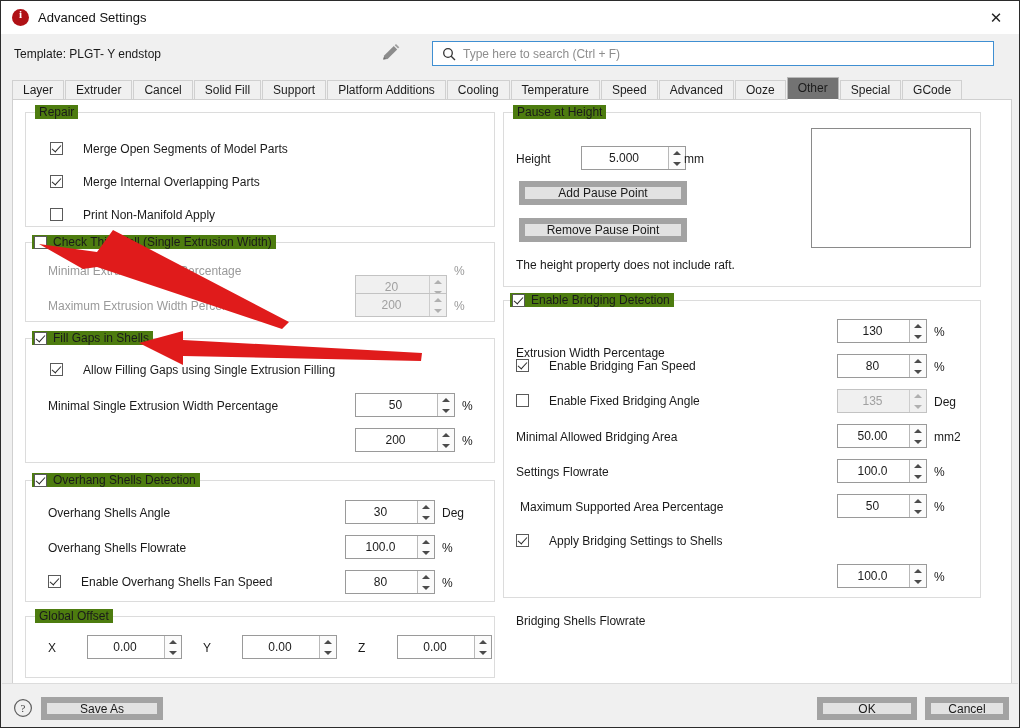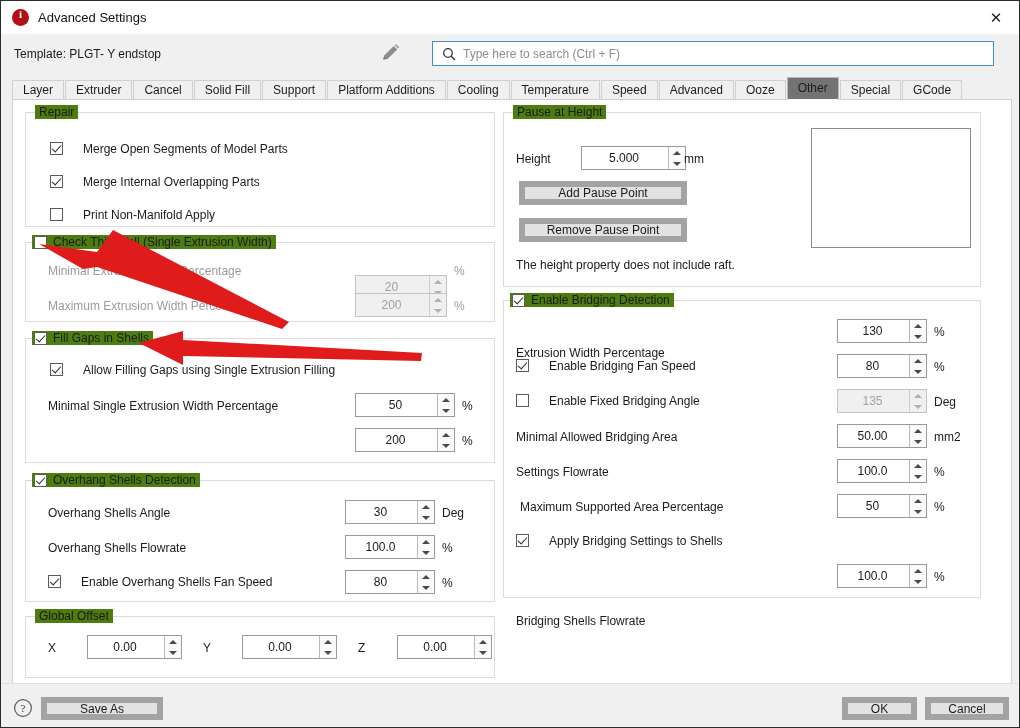--- a/index.html
+++ b/index.html
@@ -165,7 +165,7 @@
   }
   #help-icon{ position:absolute; left:12px; top:697px; }
   #savebtn{ left:40px; top:696px; width:122px; height:23px; }
-  #okbtn{ right:102px; top:696px; width:75px; height:23px; }
+  #okbtn{ right:102px; top:696px; width:100px; height:23px; }
   #cancelbtn{ right:10px; top:696px; width:84px; height:23px; }
 
   

